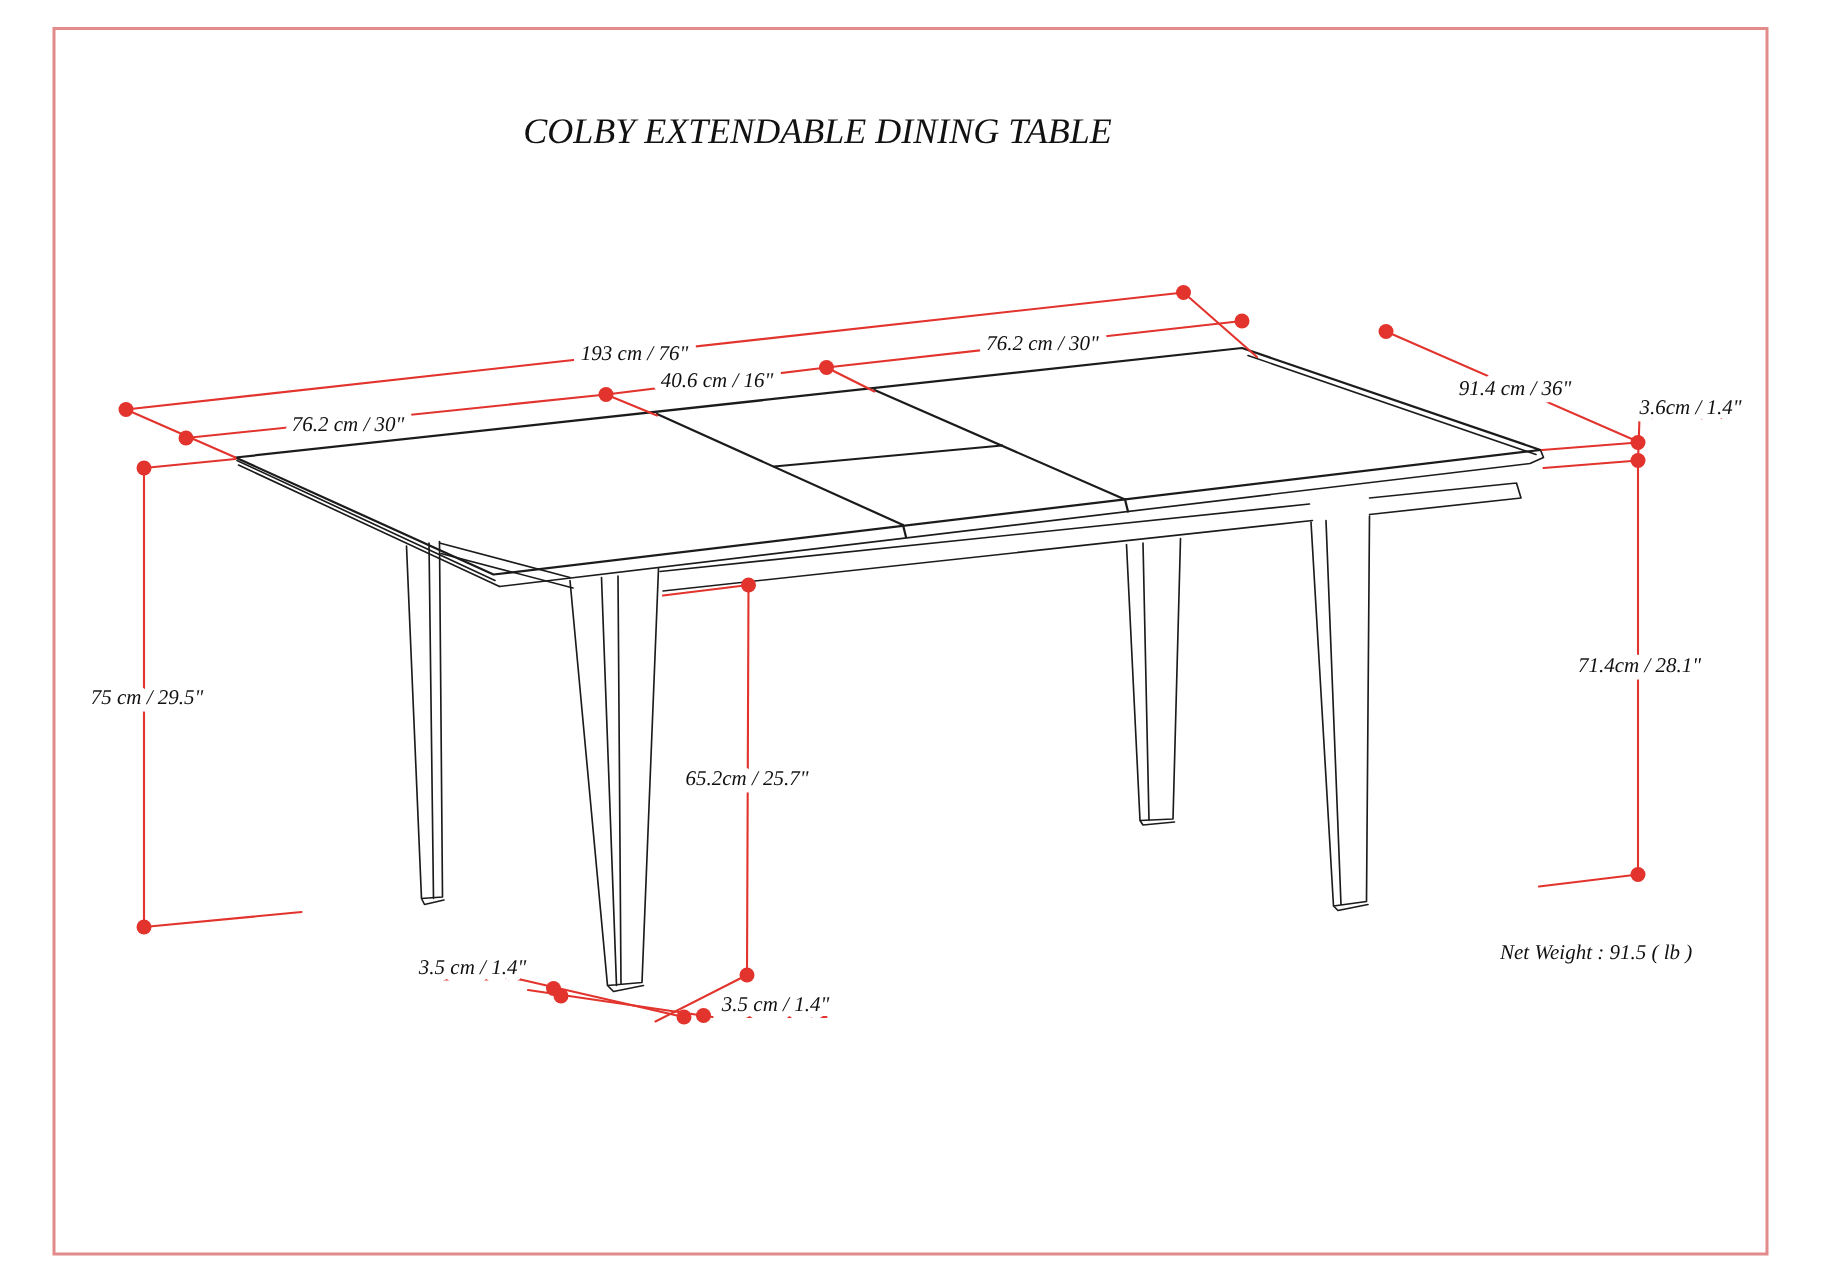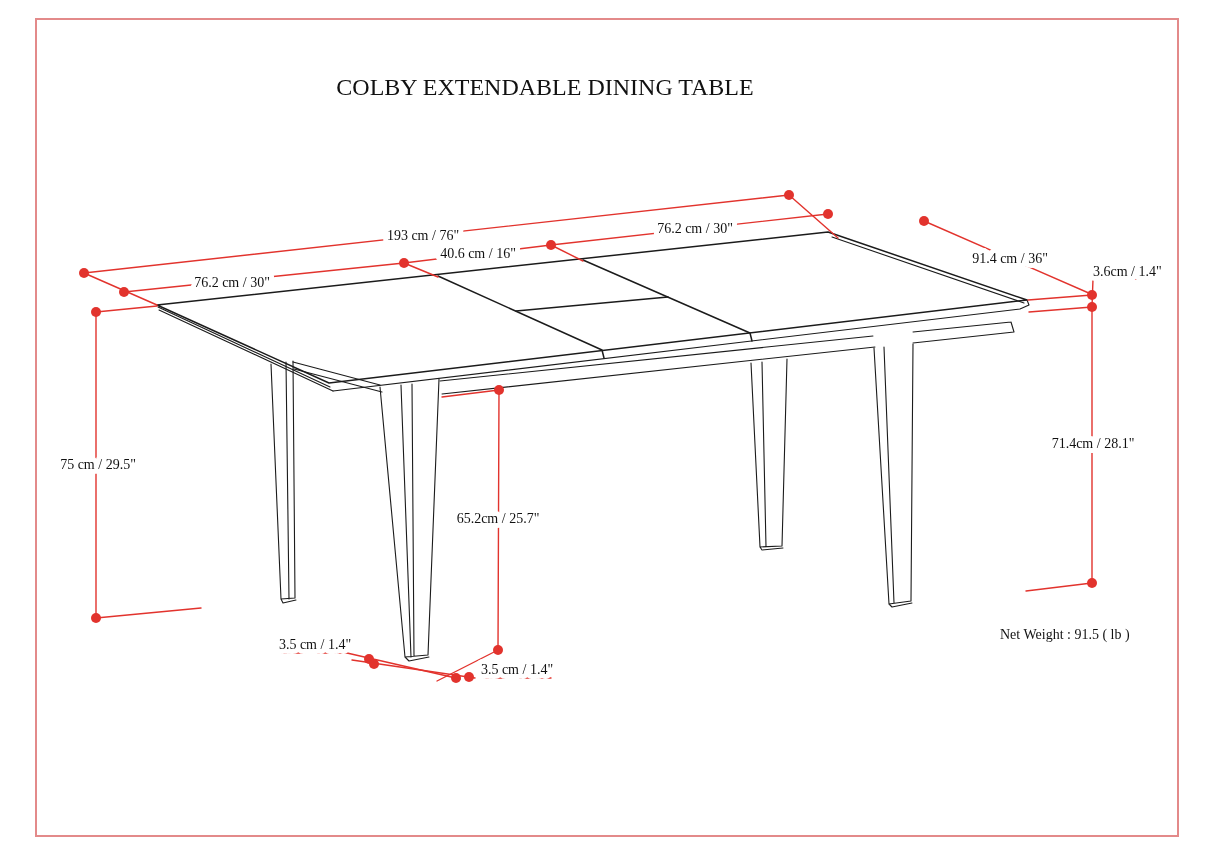--- a/index.html
+++ b/index.html
@@ -8,7 +8,7 @@
     --ink:#1b1b1b;
   }
   html,body{margin:0;padding:0;background:#fff;}
-  .stage{position:relative;width:1214px;height:858px;background:#fff;overflow:hidden;}
+  .stage{position:relative;width:1214px;height:858px;background:#fff;overflow:hidden;font-style:italic;}
   svg{display:block;}
   .frame{fill:none;stroke:var(--pink);stroke-width:2;}
   .blk{fill:none;stroke:var(--ink);stroke-width:1.5;stroke-linecap:round;stroke-linejoin:round;}

